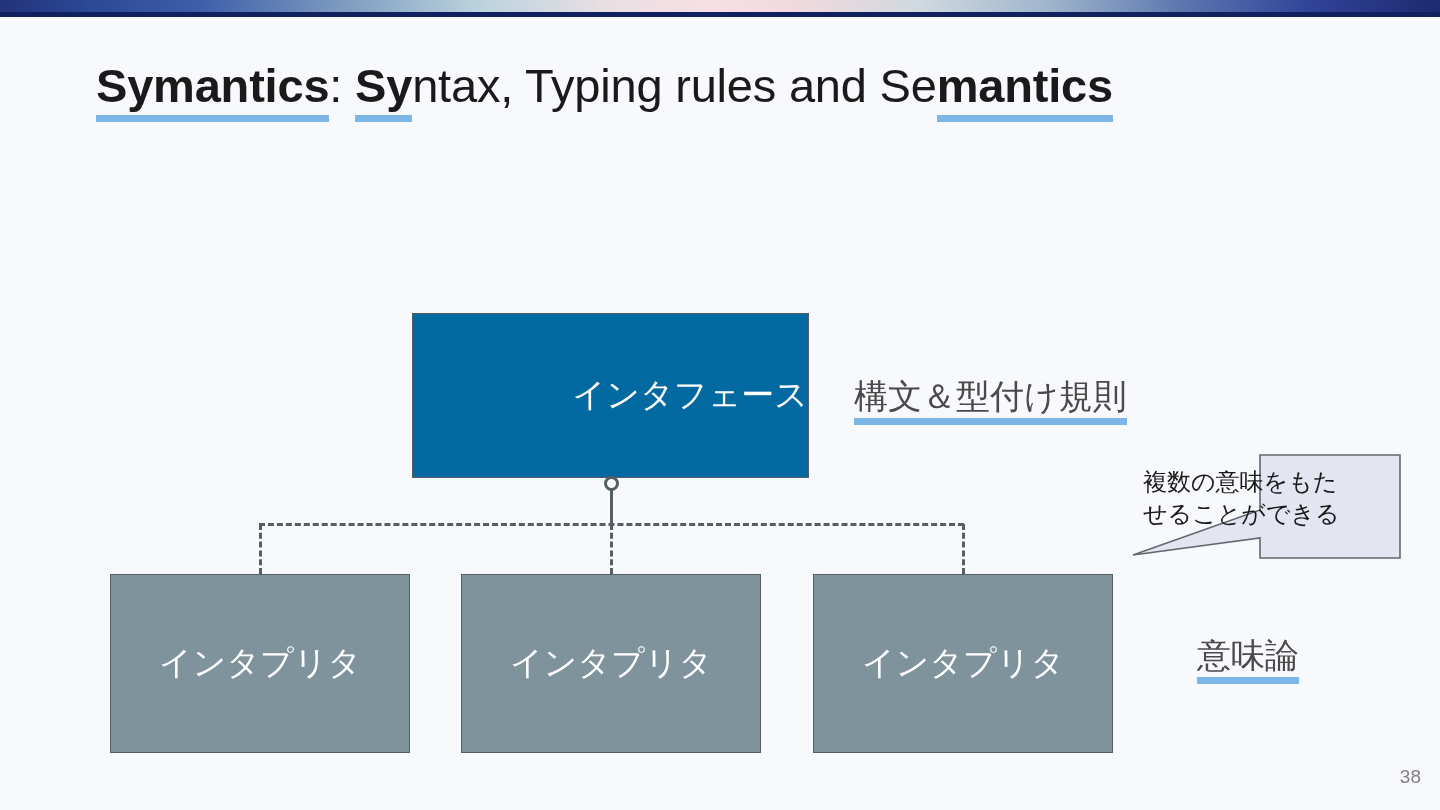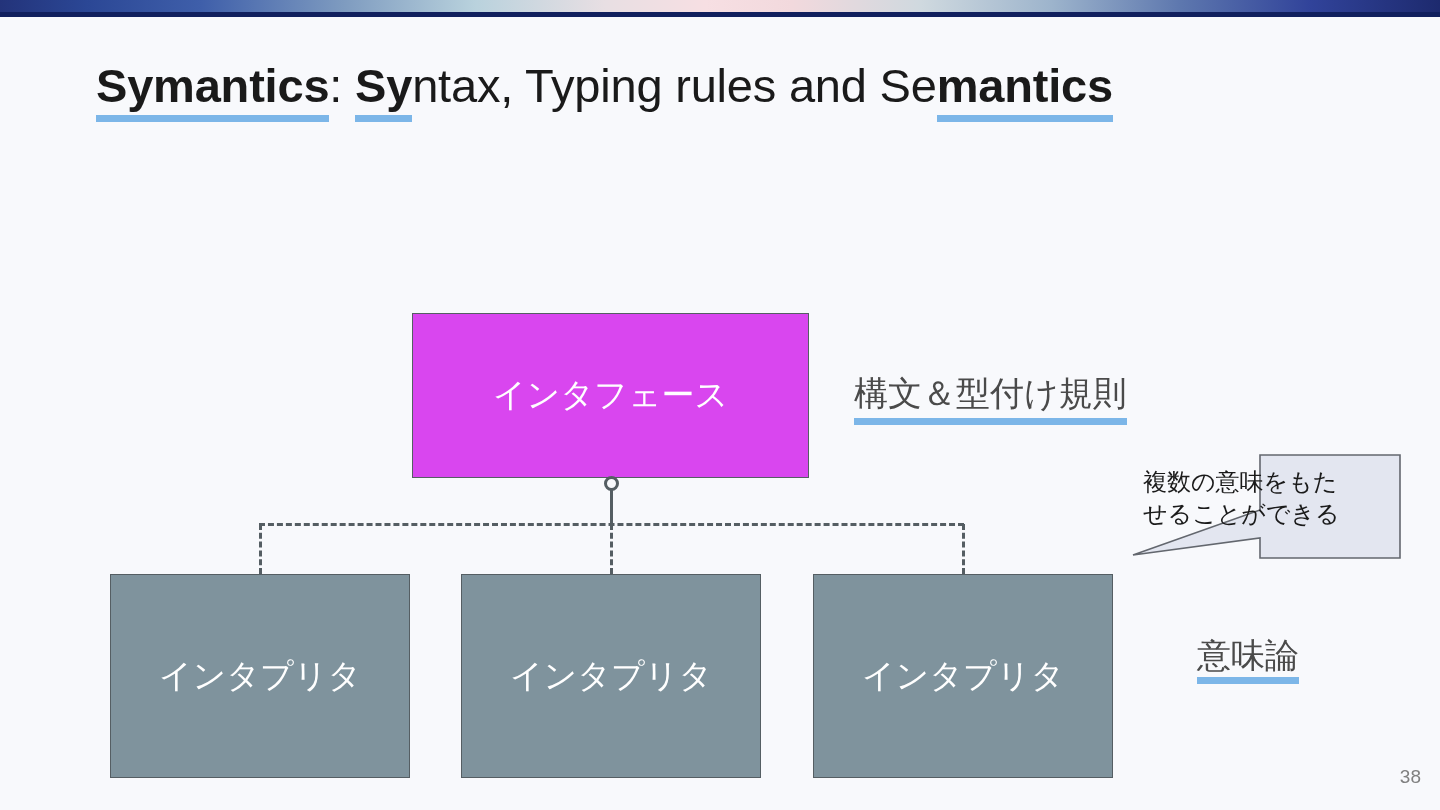--- a/index.html
+++ b/index.html
@@ -110,9 +110,10 @@
     top: 313px;
     width: 397px;
     height: 165px;
-    background: #d946ef;
+    background: #0369a1;
     border: 1.5px solid #555e63;
     font-size: 33px;
+    justify-content: flex-end;
   }
   .node-leaf {
     top: 574px;

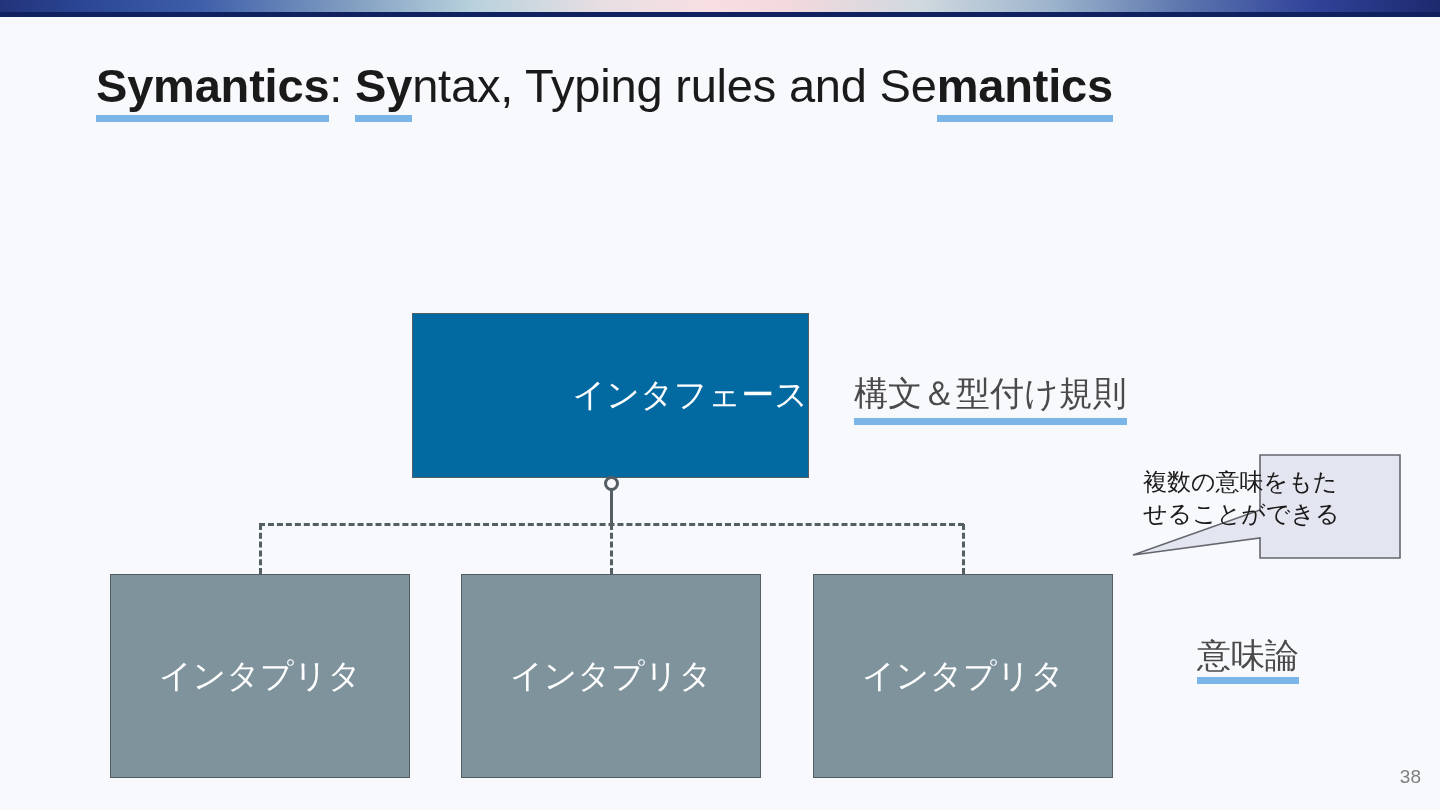--- a/index.html
+++ b/index.html
@@ -175,7 +175,7 @@
     font-family: "DejaVu Sans", "Liberation Sans", sans-serif;
     white-space: nowrap;
   }
-  .label-syntax { left: 854px; top: 374px; font-family: Liberation Mono, monospace; }
+  .label-syntax { left: 854px; top: 374px; }
   .label-semantics { left: 1197px; top: 633px; }
 
   

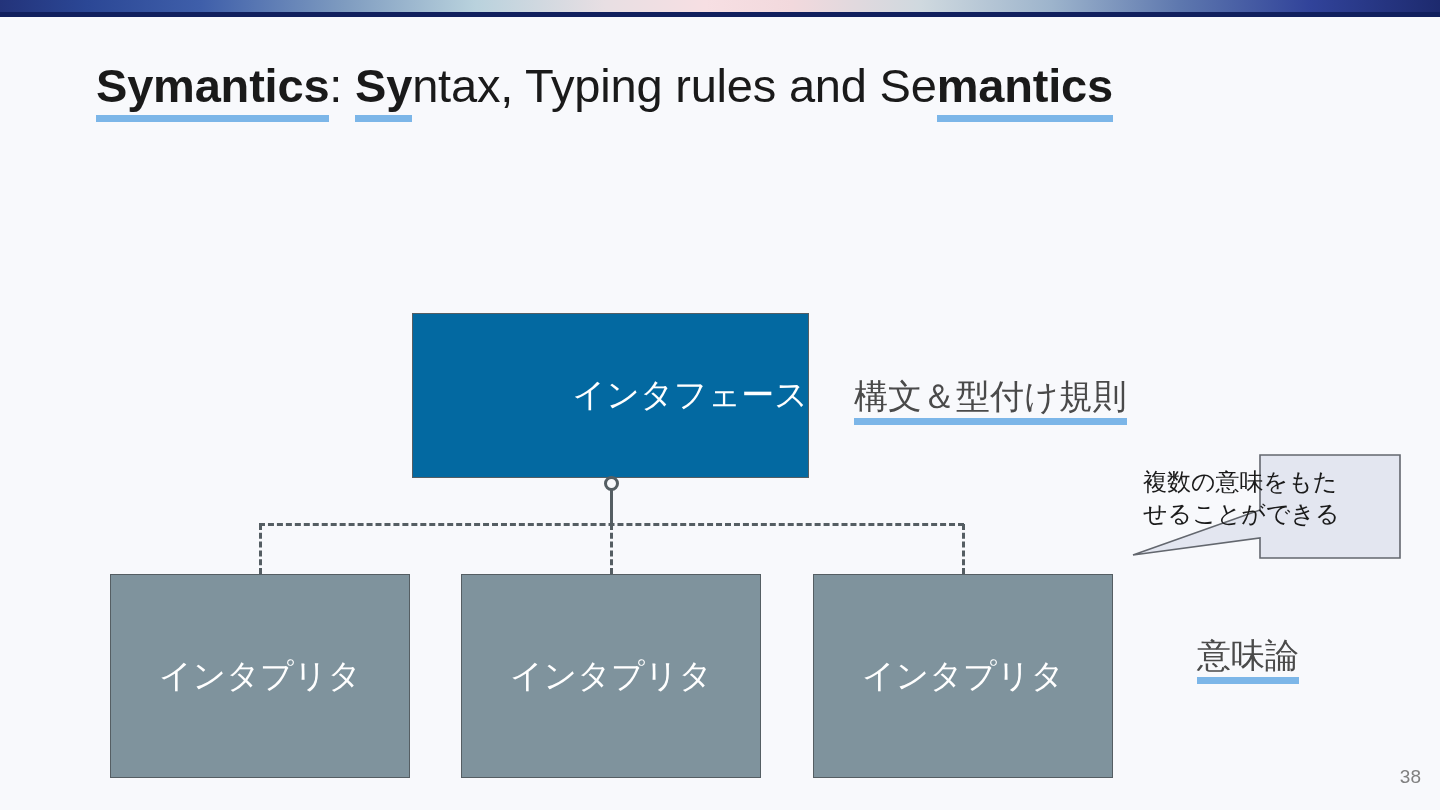--- a/index.html
+++ b/index.html
@@ -118,7 +118,7 @@
   .node-leaf {
     top: 574px;
     width: 300px;
-    height: 204px;
+    height: 179px;
     background: #7f939d;
     border: 1.5px solid #555e63;
     font-size: 33px;

